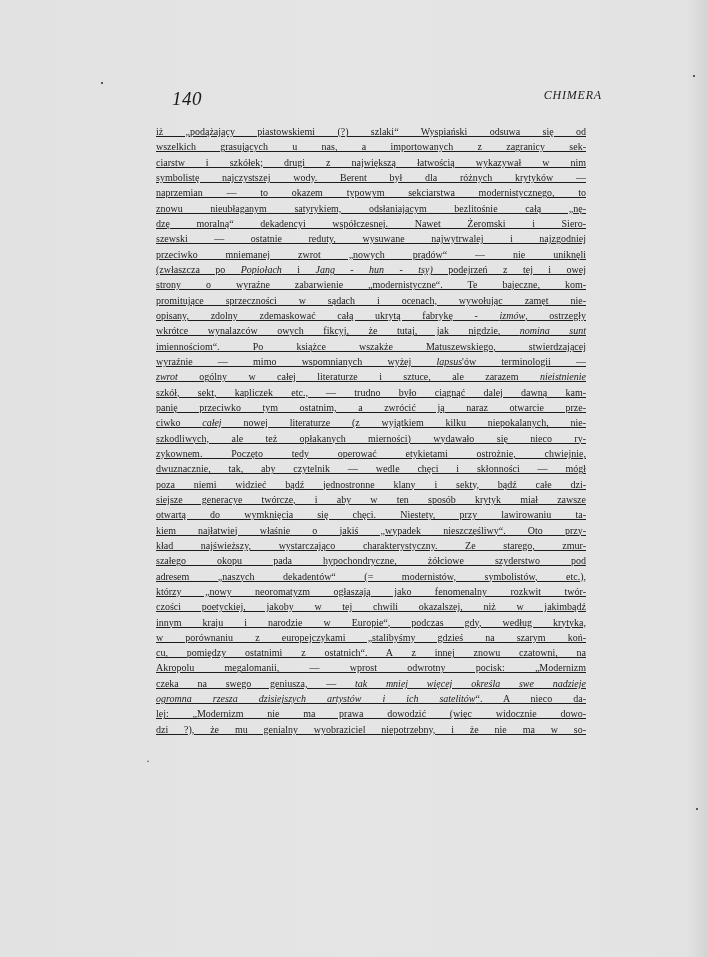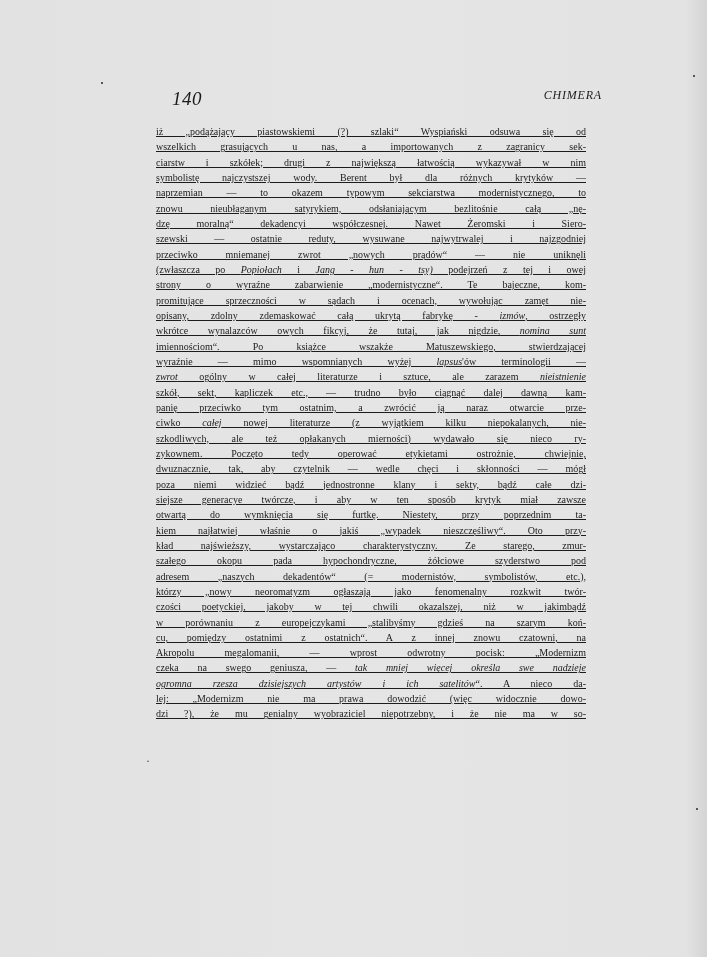--- a/index.html
+++ b/index.html
@@ -118,7 +118,7 @@
       <span class="line"><span>dwuznacznie, tak, aby czytelnik — wedle chęci i skłonności — mógł</span></span>
       <span class="line"><span>poza niemi widzieć bądź jednostronne klany i sekty, bądź całe dzi-</span></span>
       <span class="line"><span>siejsze generacye twórcze, i aby w ten sposób krytyk miał zawsze</span></span>
-      <span class="line"><span>otwartą do wymknięcia się furtkę. Niestety, przy poprzednim ta-</span></span>
+      <span class="line"><span>otwartą do wymknięcia się chęci. Niestety, przy lawirowaniu ta-</span></span>
       <span class="line"><span>kiem najłatwiej właśnie o jakiś „wypadek nieszczęśliwy“. Oto przy-</span></span>
       <span class="line"><span>kład najświeższy, wystarczająco charakterystyczny. Ze starego, zmur-</span></span>
       <span class="line"><span>szałego okopu pada hypochondryczne, żółciowe szyderstwo pod</span></span>

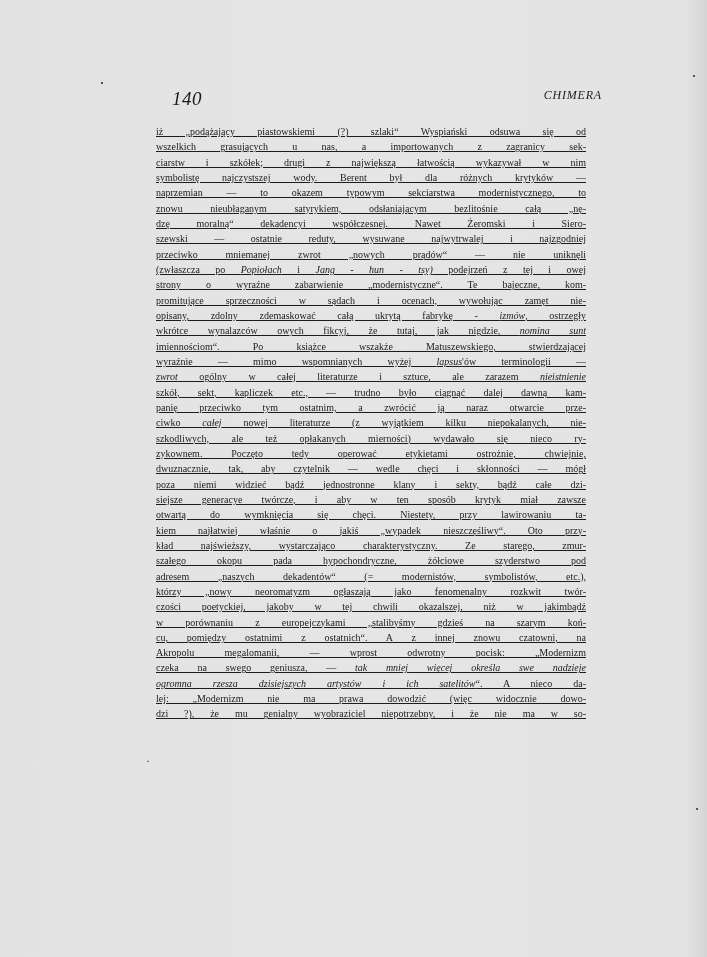--- a/index.html
+++ b/index.html
@@ -125,6 +125,7 @@
       <span class="line"><span>adresem „naszych dekadentów“ (= modernistów, symbolistów, etc.),</span></span>
       <span class="line"><span>którzy „nowy neoromatyzm ogłaszają jako fenomenalny rozkwit twór-</span></span>
       <span class="line"><span>czości poetyckiej, jakoby w tej chwili okazalszej, niż w jakimbądź</span></span>
+      <span class="line"><span>innym kraju i narodzie w Europie“, podczas gdy, według krytyka,</span></span>
       <span class="line"><span>w porównaniu z europejczykami „stalibyśmy gdzieś na szarym koń-</span></span>
       <span class="line"><span>cu, pomiędzy ostatnimi z ostatnich“. A z innej znowu czatowni, na</span></span>
       <span class="line"><span>Akropolu megalomanii, — wprost odwrotny pocisk: „Modernizm</span></span>

